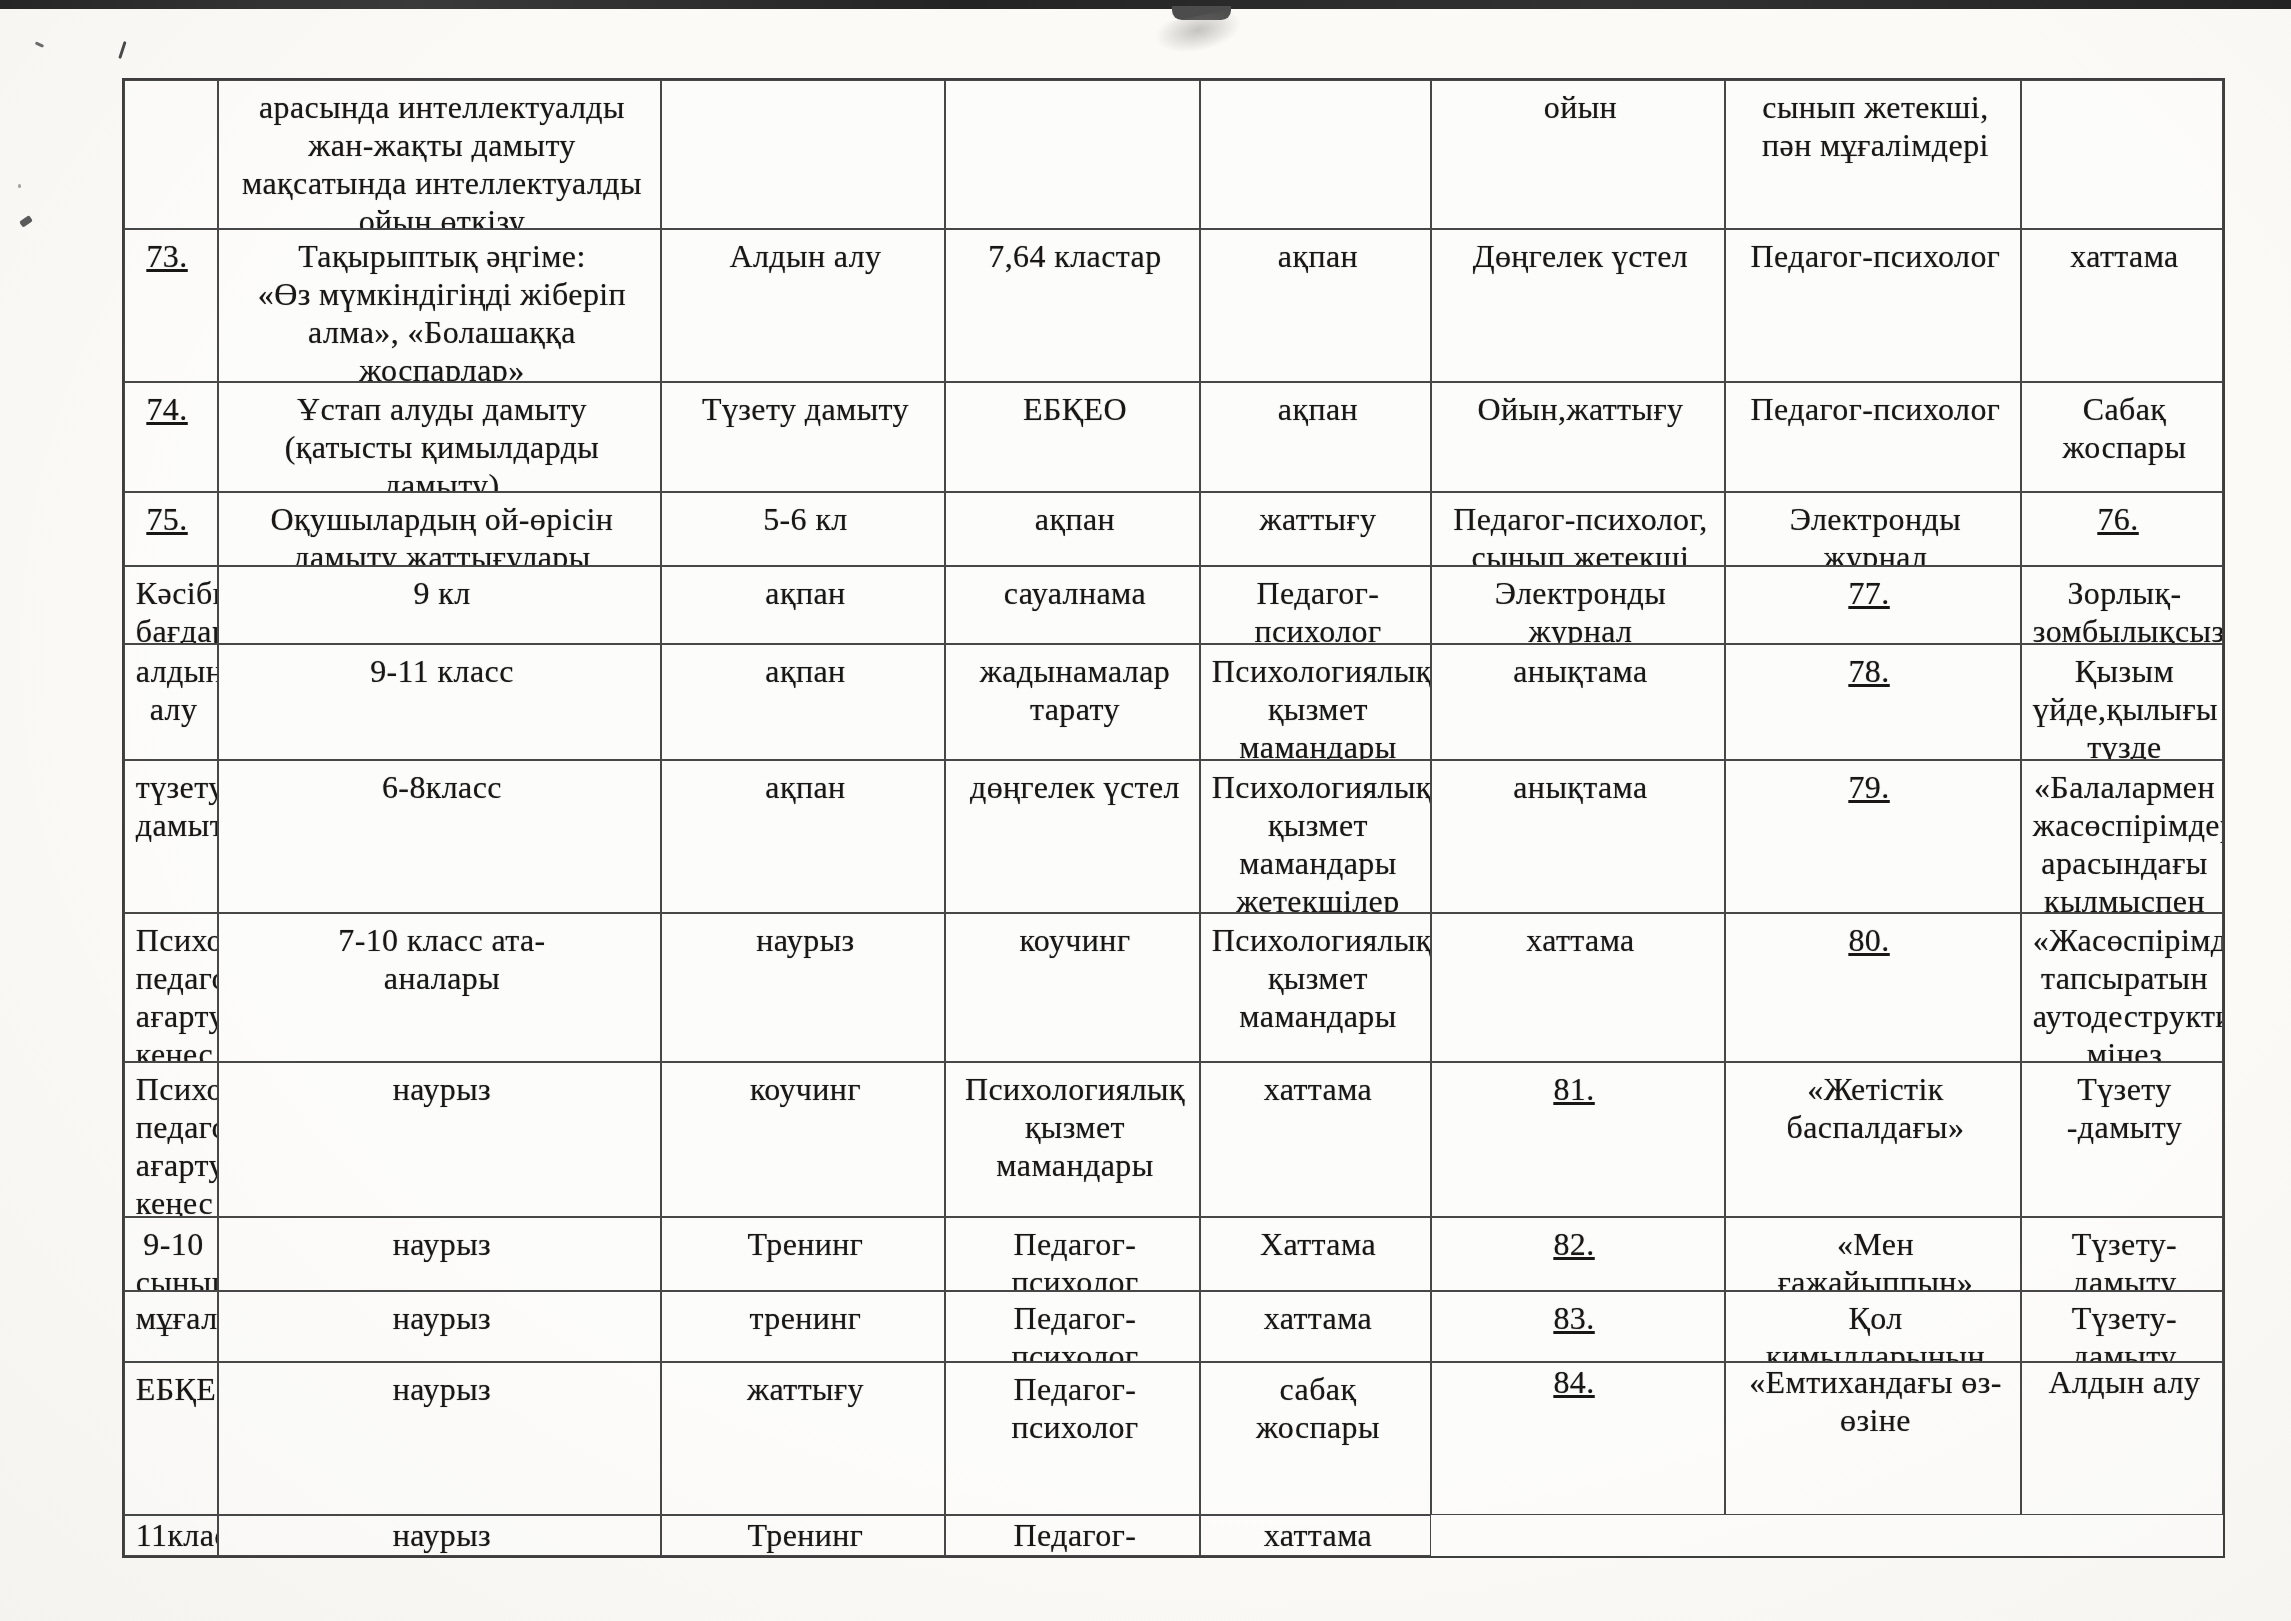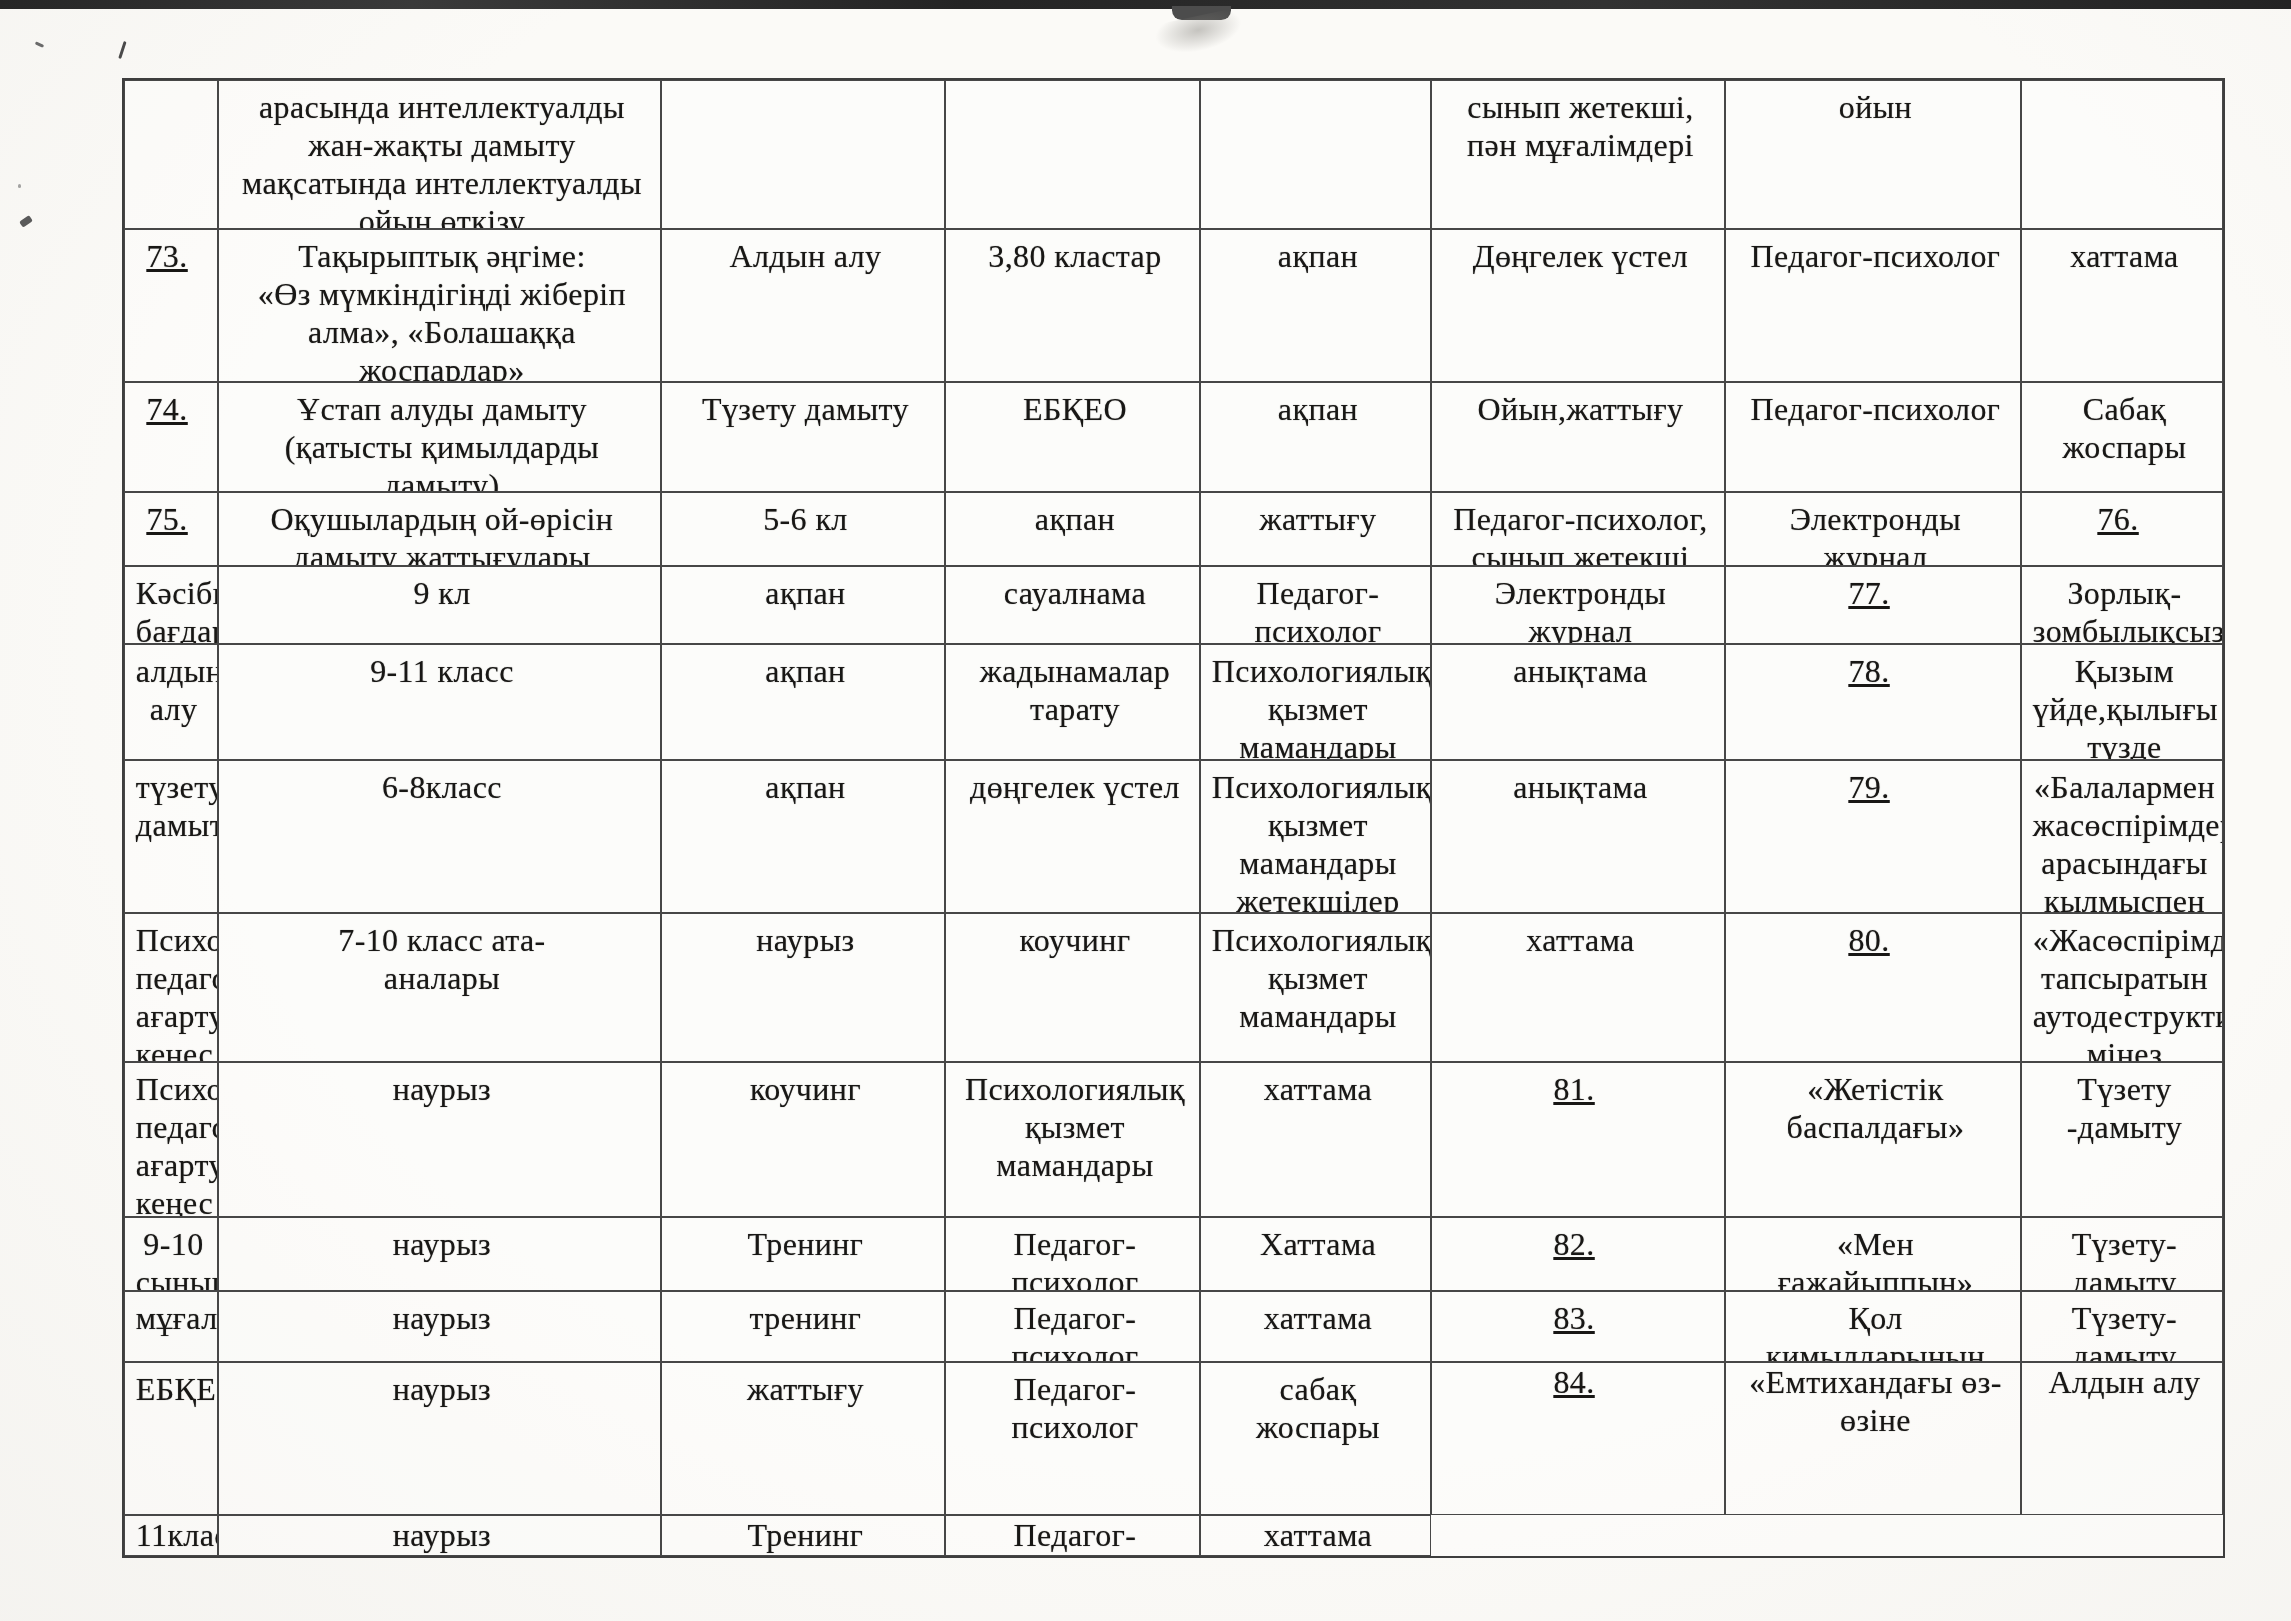--- a/index.html
+++ b/index.html
@@ -79,9 +79,9 @@
   <div class="cell c2"></div>
   <div class="cell c3"></div>
   <div class="cell c4"></div>
+  <div class="cell c5">ойын</div>
   <div class="cell c6">сынып жетекші,
 пән мұғалімдері</div>
-  <div class="cell c5">ойын</div>
   <div class="cell c7"></div>
 
   <div class="cell c0">73.</div>

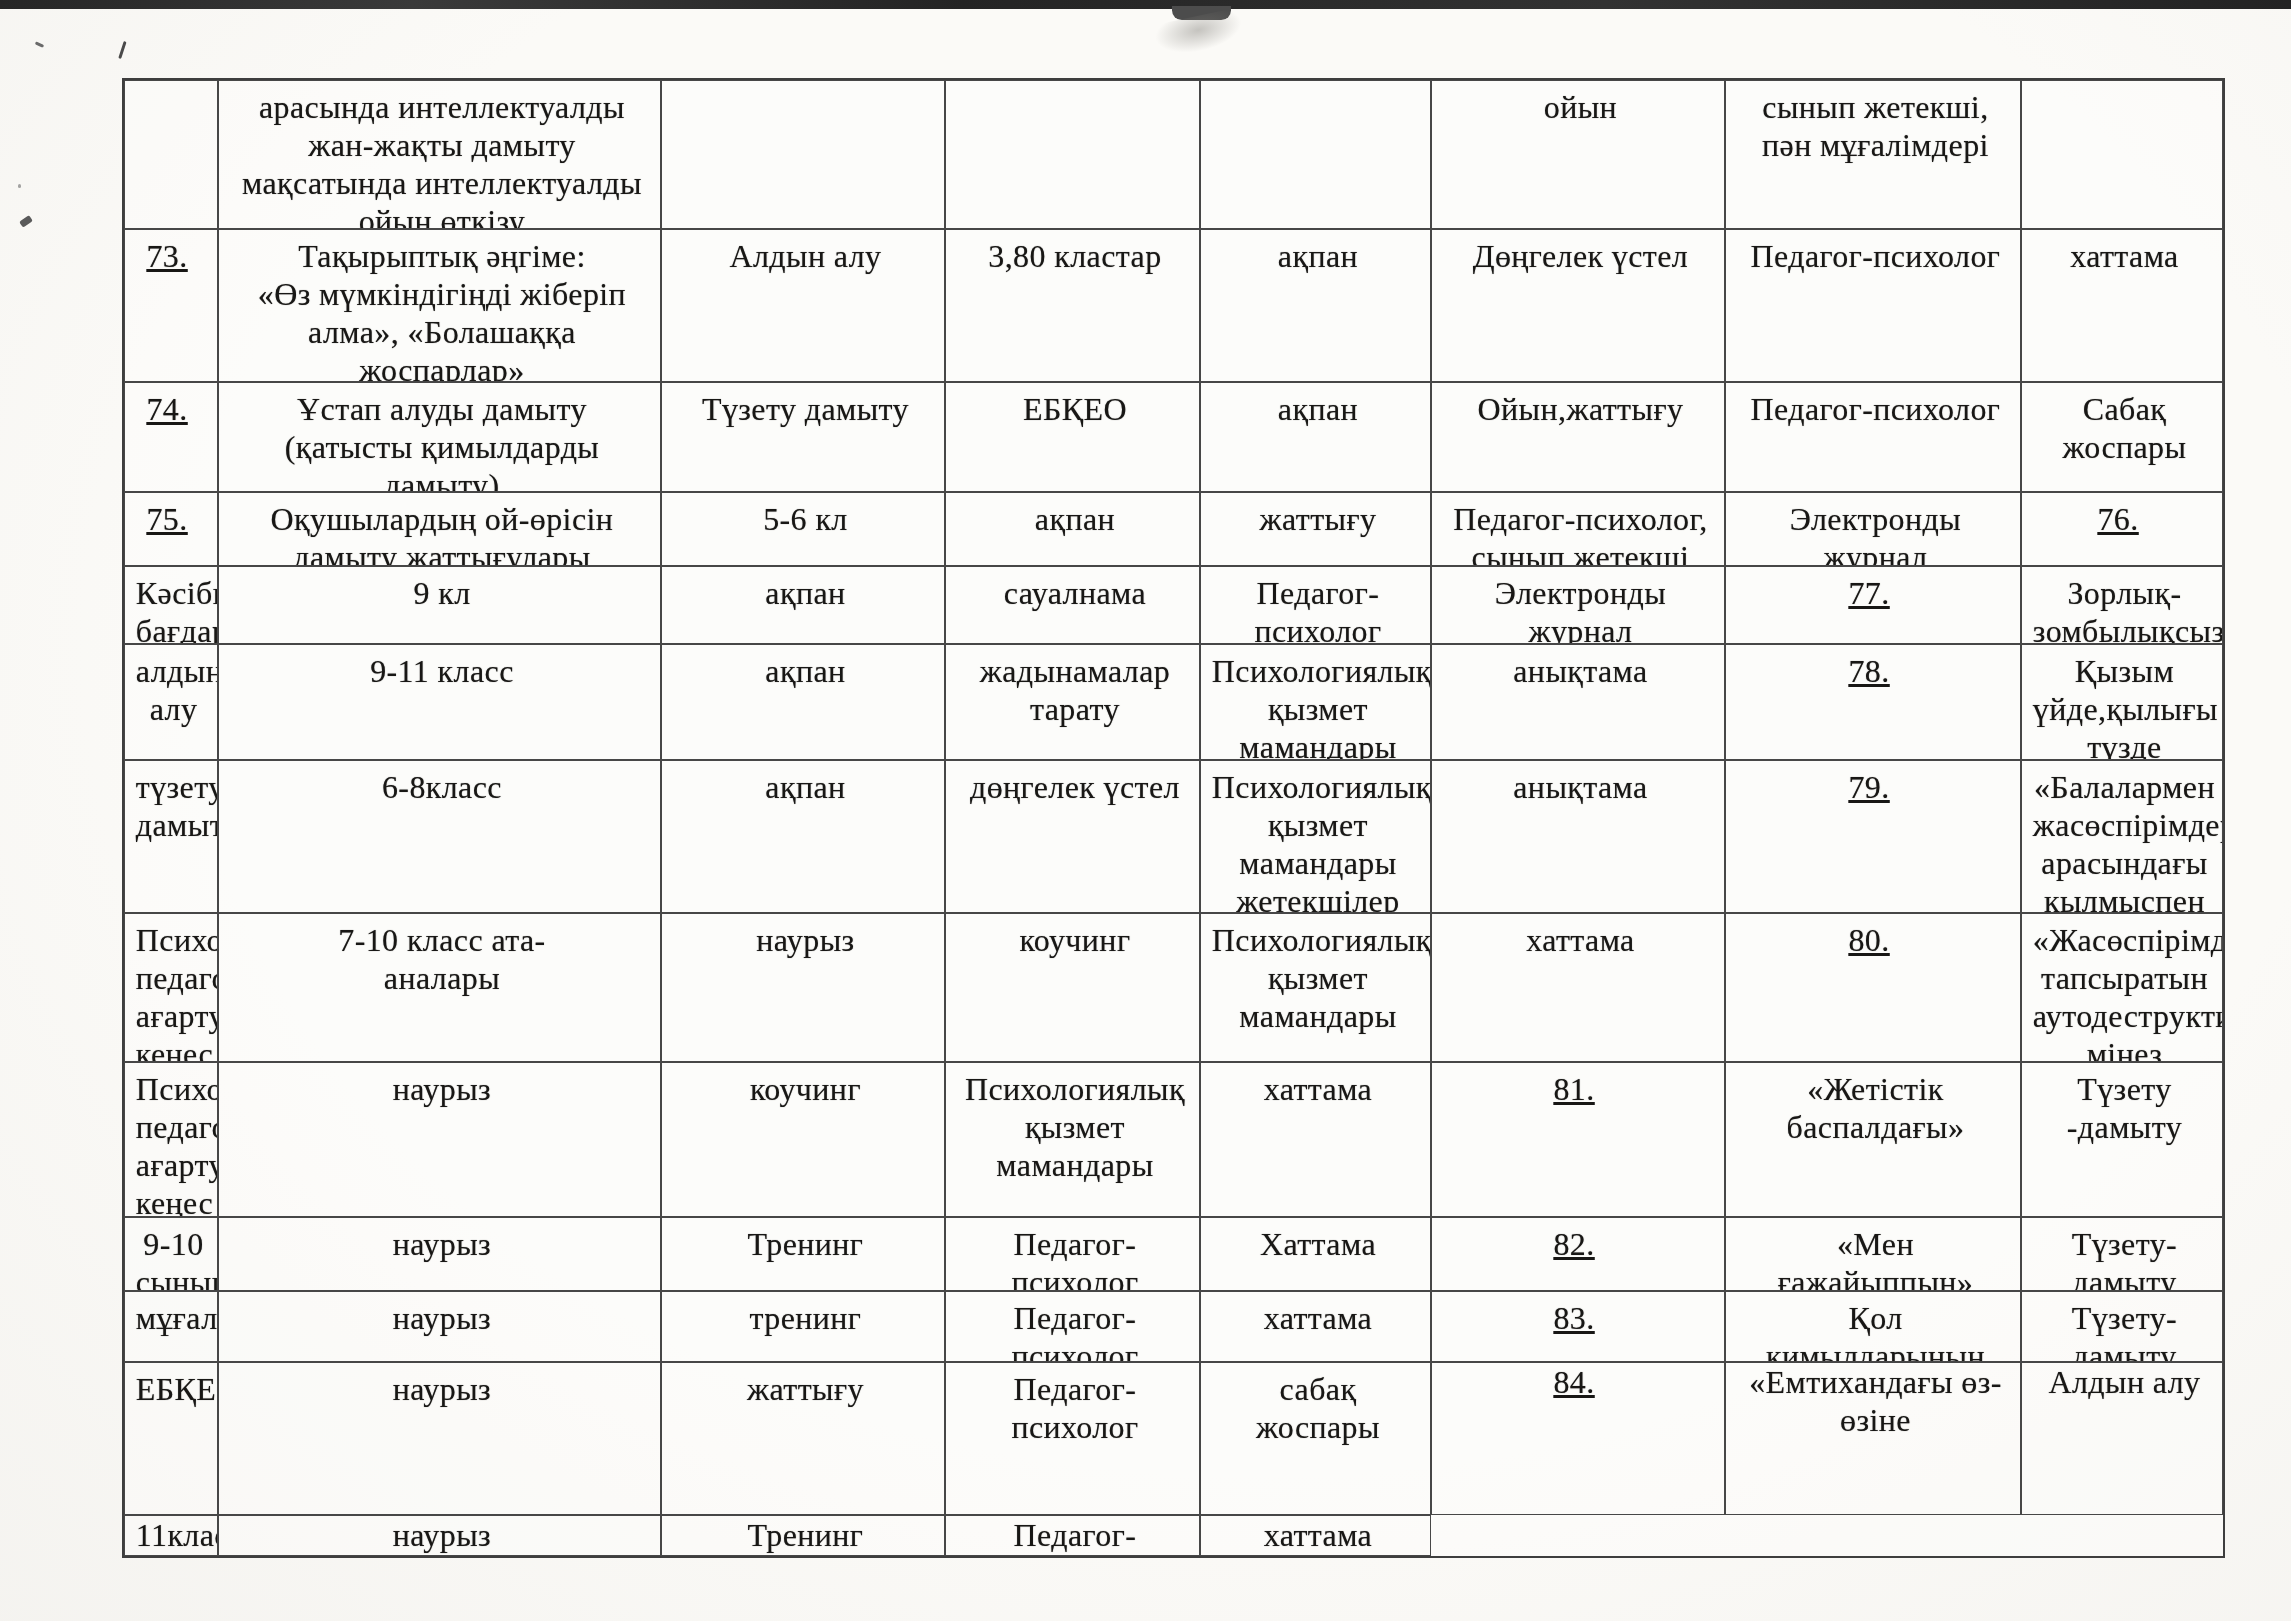--- a/index.html
+++ b/index.html
@@ -90,7 +90,7 @@
 алма», «Болашаққа
 жоспарлар»</div>
   <div class="cell c2">Алдын алу</div>
-  <div class="cell c3">3,80 кластар</div>
+  <div class="cell c3">7,64 кластар</div>
   <div class="cell c4">ақпан</div>
   <div class="cell c5">Дөңгелек үстел</div>
   <div class="cell c6">Педагог-психолог</div>

